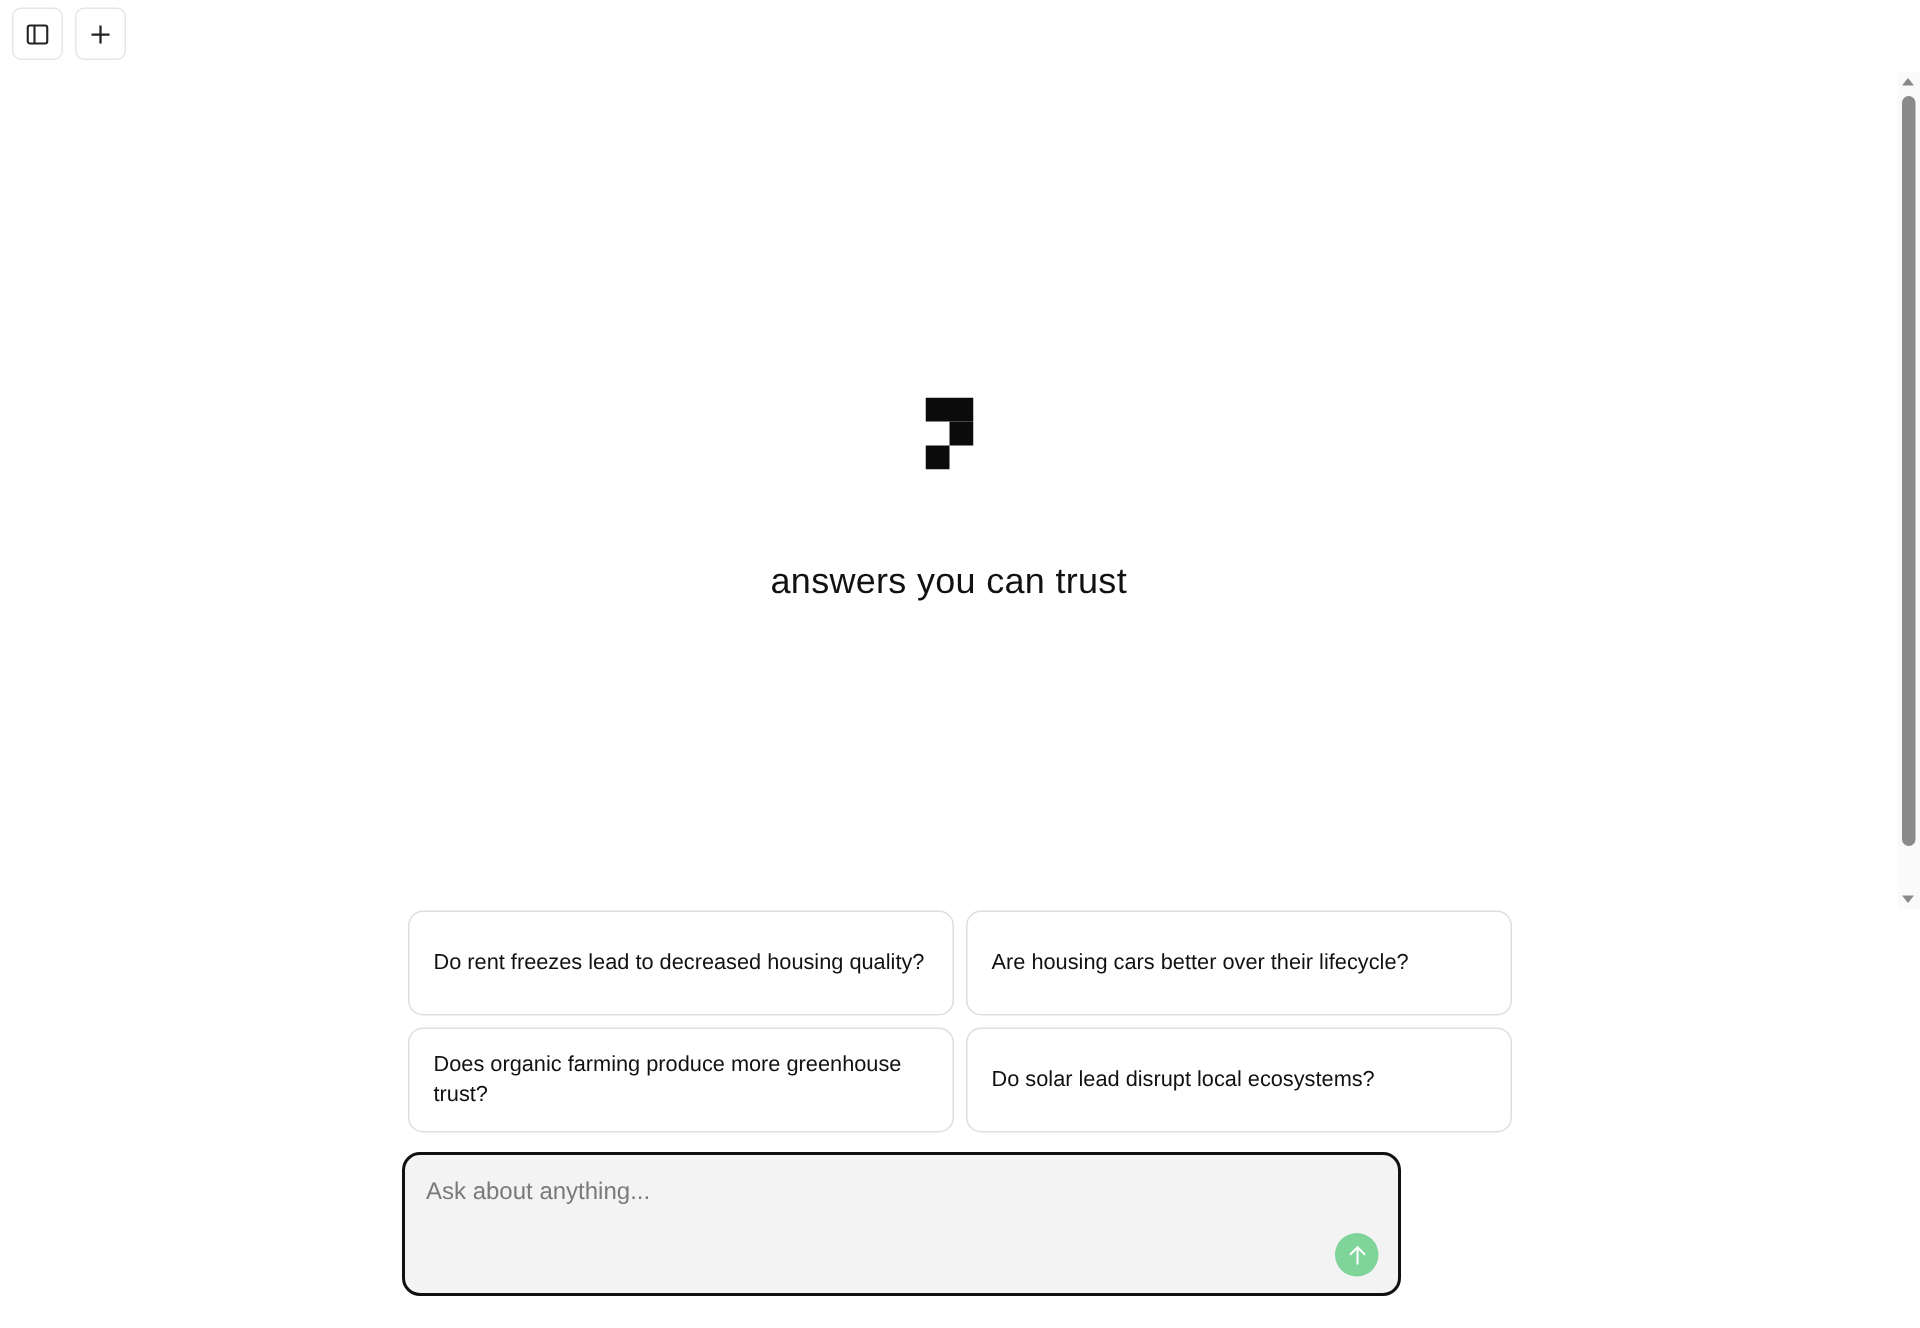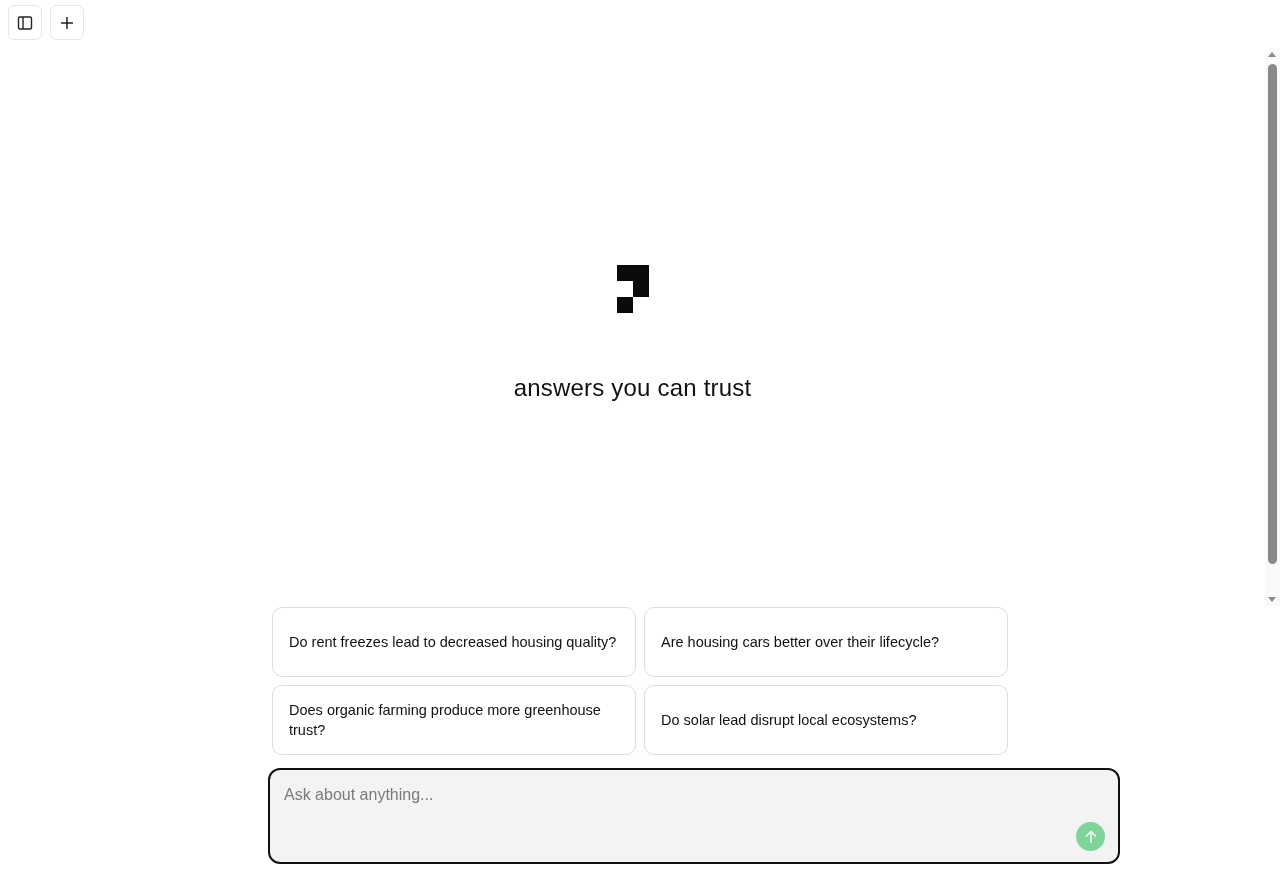--- a/index.html
+++ b/index.html
@@ -76,7 +76,7 @@
     }
     .composer {
       position: absolute; left: 268px; top: 768px;
-      width: 852px; height: 96px;
+      width: 666px; height: 96px;
       border: 2px solid #111111;
       border-radius: 12px;
       background: #f3f3f3;

